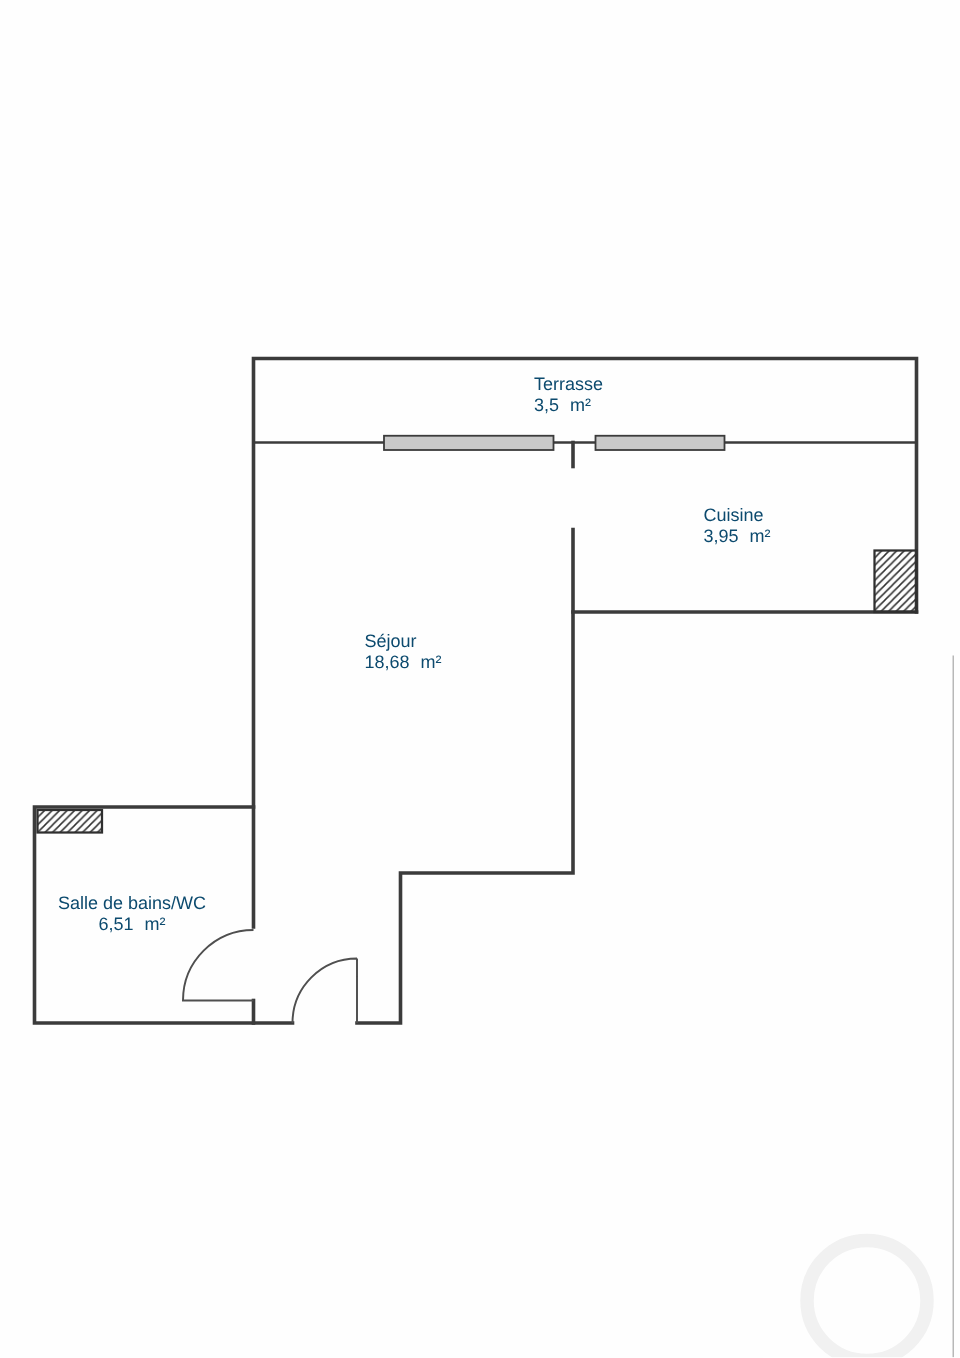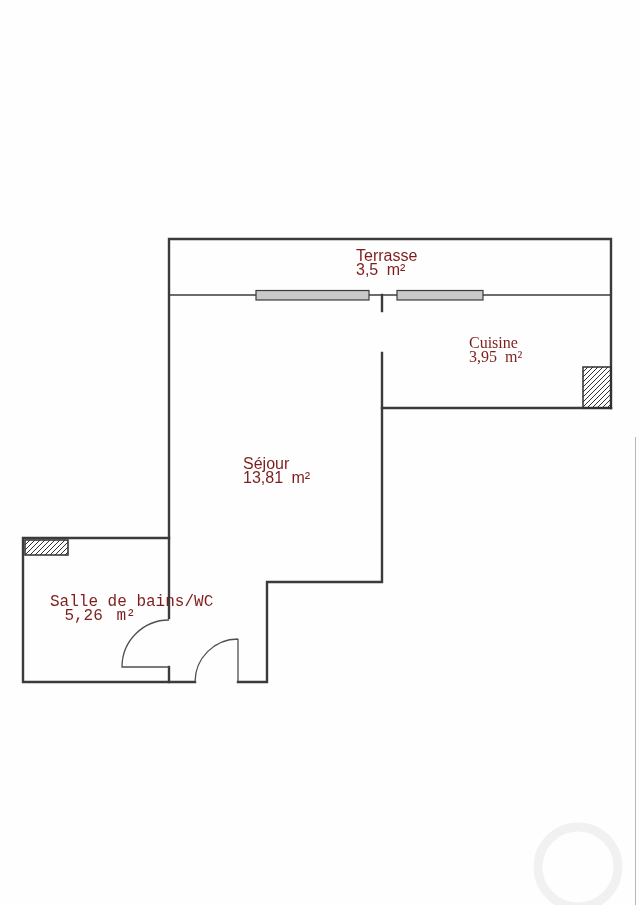--- a/index.html
+++ b/index.html
@@ -22,8 +22,8 @@
   }
   .room-label {
     position: absolute;
-    color: #7f1d1d;
-    font-size: 16px;
+    color: #0c4a6e;
+    font-size: 12px;
     line-height: 14px;
     white-space: nowrap;
   }

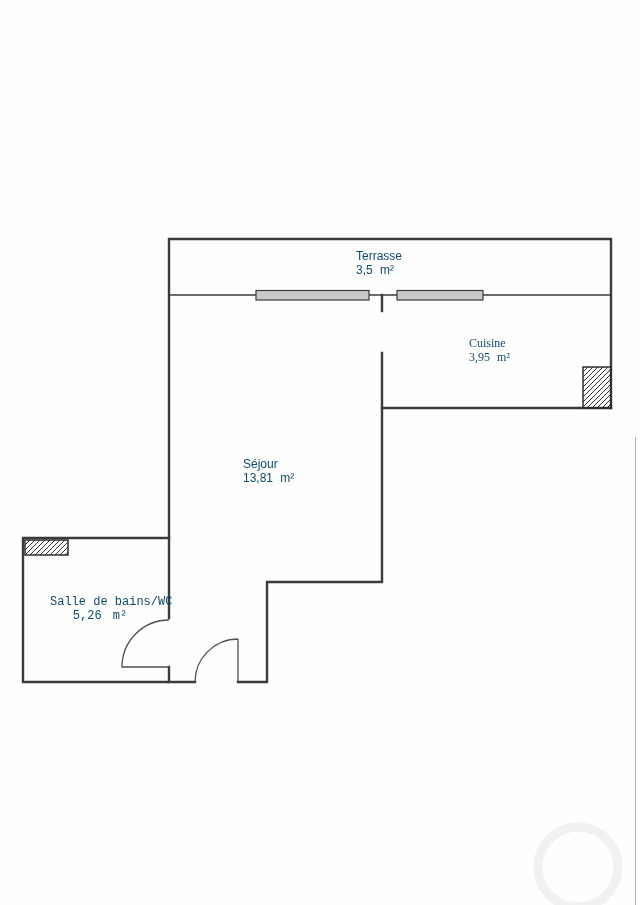--- a/index.html
+++ b/index.html
@@ -90,7 +90,7 @@
     <div class="room-area">3,5 m²</div>
   </div>
 
-  <div class="room-label" style="left:469px; top:336px;font-family:Liberation Serif, serif;">
+  <div class="room-label" style="left:469px; top:336px;">
     <div class="room-name">Cuisine</div>
     <div class="room-area">3,95 m²</div>
   </div>

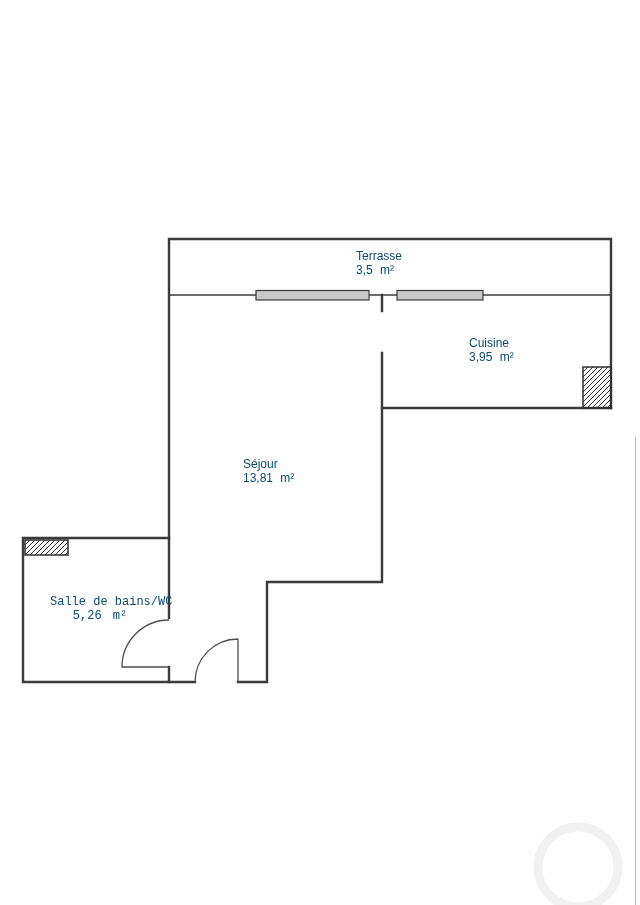--- a/index.html
+++ b/index.html
@@ -95,7 +95,7 @@
     <div class="room-area">3,95 m²</div>
   </div>
 
-  <div class="room-label" style="left:243px; top:457px;">
+  <div class="room-label" style="left:243px; top:420px;">
     <div class="room-name">Séjour</div>
     <div class="room-area">13,81 m²</div>
   </div>

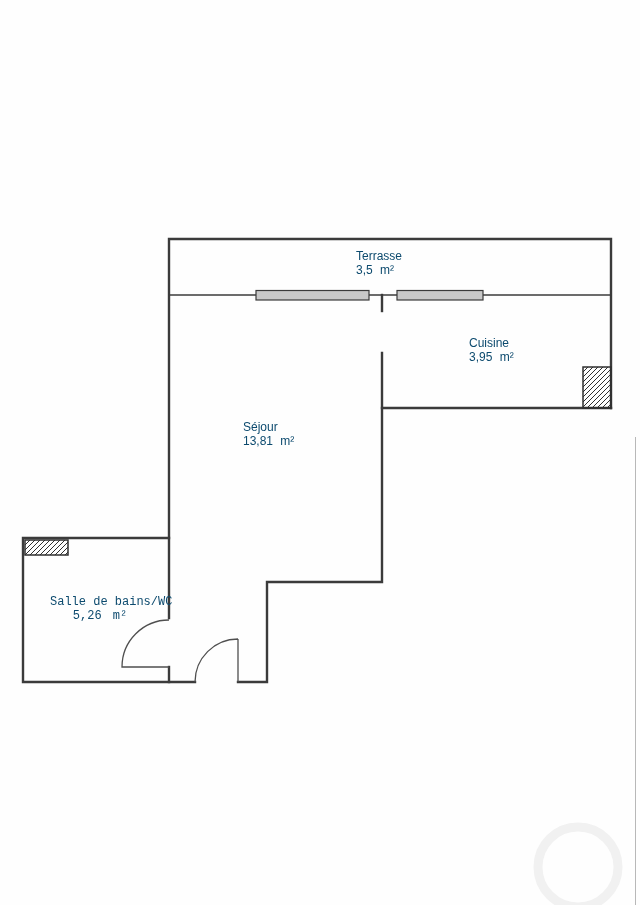--- a/index.html
+++ b/index.html
@@ -97,7 +97,7 @@
 
   <div class="room-label" style="left:243px; top:420px;">
     <div class="room-name">Séjour</div>
-    <div class="room-area">13,81 m²</div>
+    <div class="room-area">18,68 m²</div>
   </div>
 
   <div class="room-label centered" style="left:50px; top:595px; width:100px;font-family:Liberation Mono, monospace;">

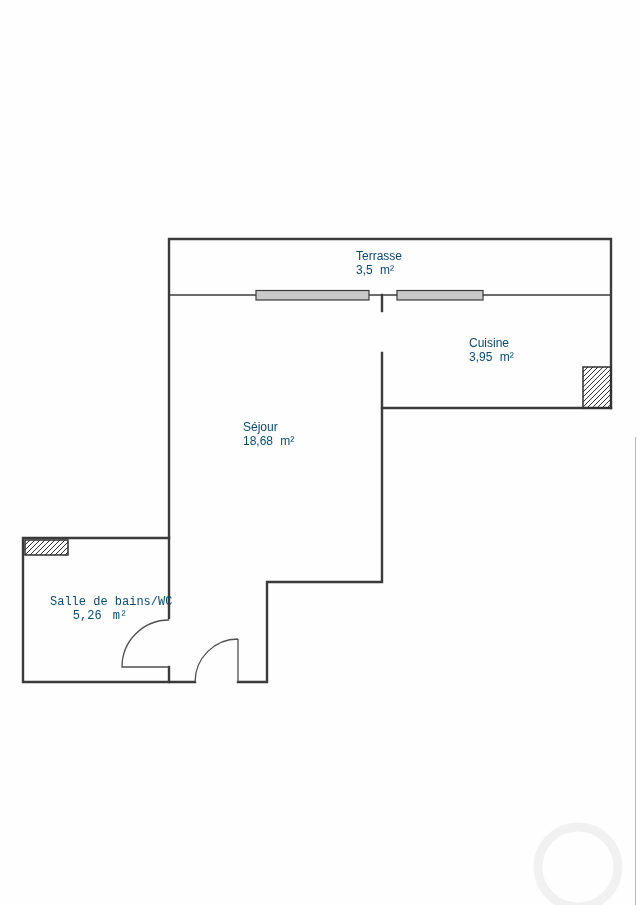--- a/index.html
+++ b/index.html
@@ -100,7 +100,7 @@
     <div class="room-area">18,68 m²</div>
   </div>
 
-  <div class="room-label centered" style="left:50px; top:595px; width:100px;font-family:Liberation Mono, monospace;">
+  <div class="room-label centered" style="left:38px; top:595px; width:100px;">
     <div class="room-name">Salle de bains/WC</div>
     <div class="room-area">5,26 m²</div>
   </div>

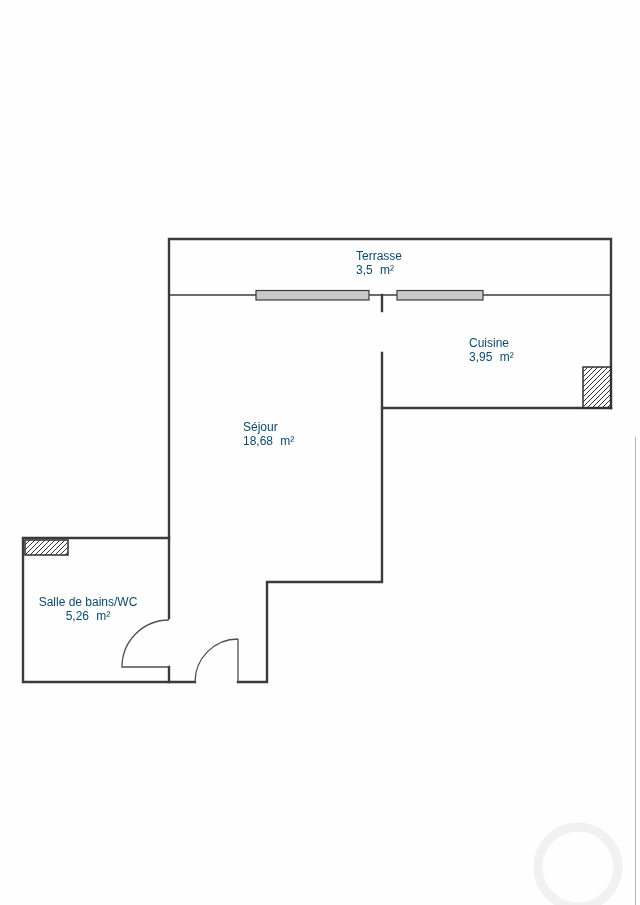--- a/index.html
+++ b/index.html
@@ -102,7 +102,7 @@
 
   <div class="room-label centered" style="left:38px; top:595px; width:100px;">
     <div class="room-name">Salle de bains/WC</div>
-    <div class="room-area">5,26 m²</div>
+    <div class="room-area">6,51 m²</div>
   </div>
 
 </div>

